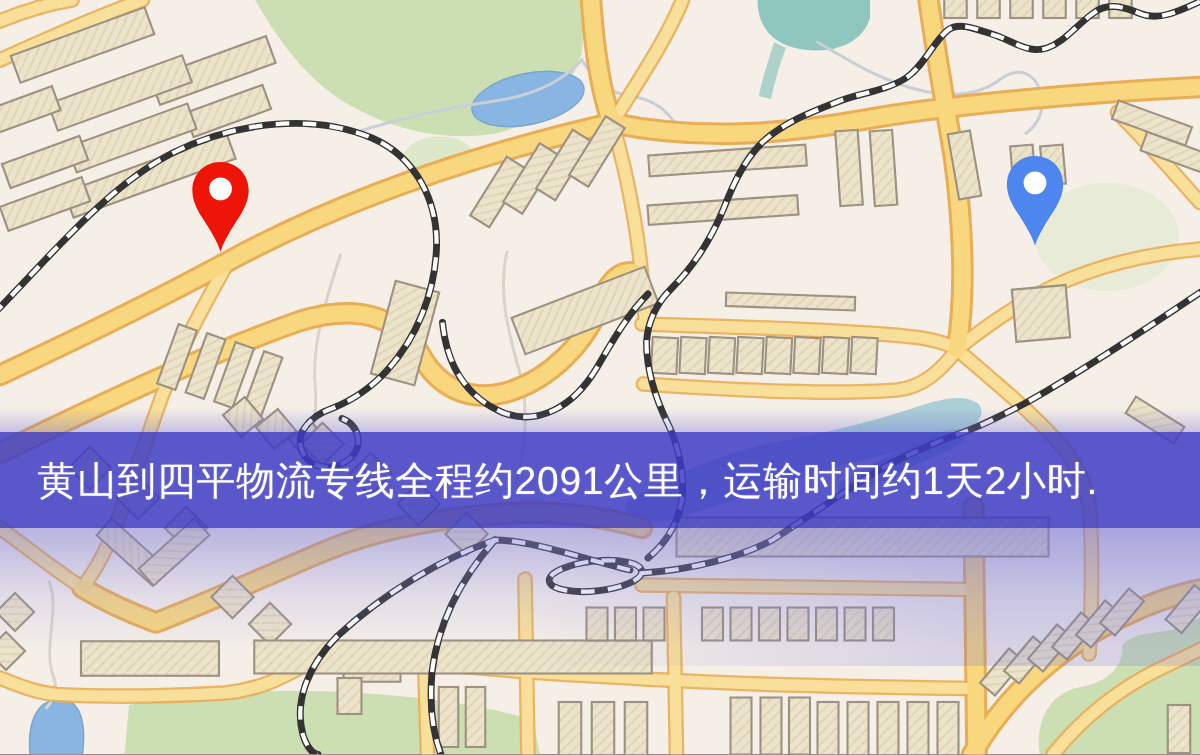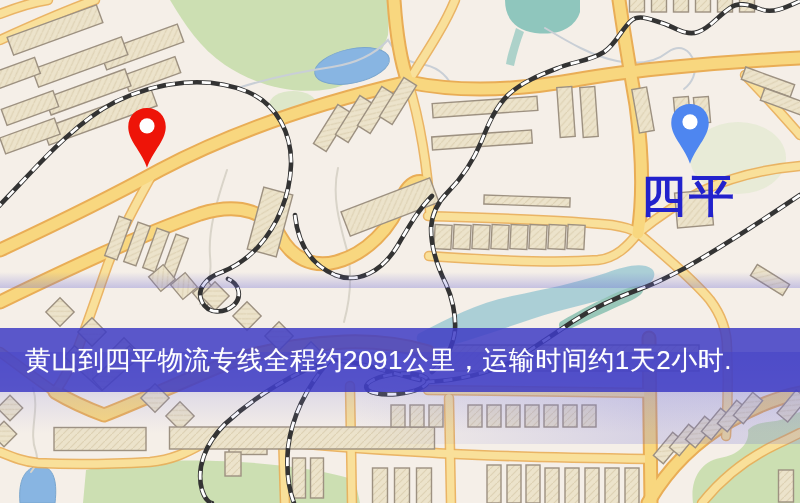--- a/index.html
+++ b/index.html
@@ -312,7 +312,6 @@
     <path d="M28 71 C26 64 20 54 14 45 C9 37 7 31 7 25 C7 13 16 4 28 4 C40 4 49 13 49 25 C49 31 47 37 42 45 C36 54 30 64 28 71 Z"></path>
     <circle cx="28" cy="24" r="8.5"></circle>
   </svg>
-  <div class="place-label label-dest">四平</div>
 
   <svg class="pin pin-origin" style="left:122px;top:104px" viewBox="0 0 56 74">
     <path d="M28 71 C26 64 20 54 14 45 C9 37 7 31 7 25 C7 13 16 4 28 4 C40 4 49 13 49 25 C49 31 47 37 42 45 C36 54 30 64 28 71 Z"></path>

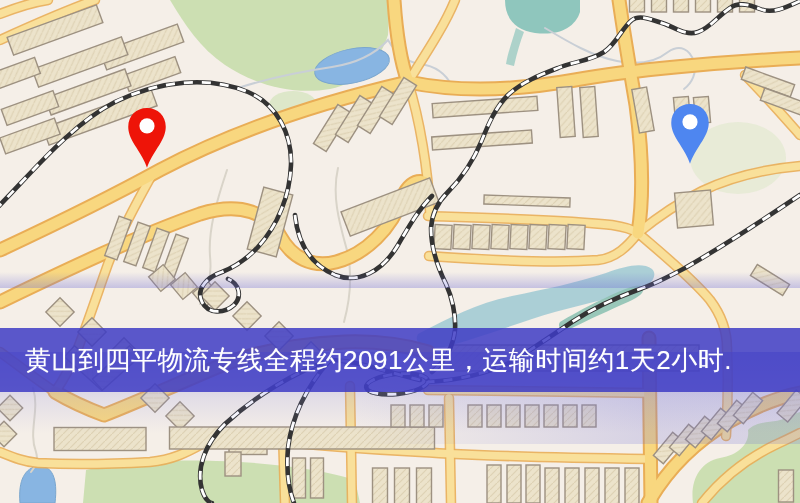--- a/index.html
+++ b/index.html
@@ -40,7 +40,7 @@
   .banner{
     position:absolute;left:0;top:288px;width:800px;height:64px;
     background:var(--banner-bg,rgba(62,60,196,.85));
-    display:flex;align-items:center;margin-top:40px;
+    display:flex;align-items:center;
   }
   .banner-text{
     color:var(--banner-fg,#fff);font-size:26px;letter-spacing:.5px;

